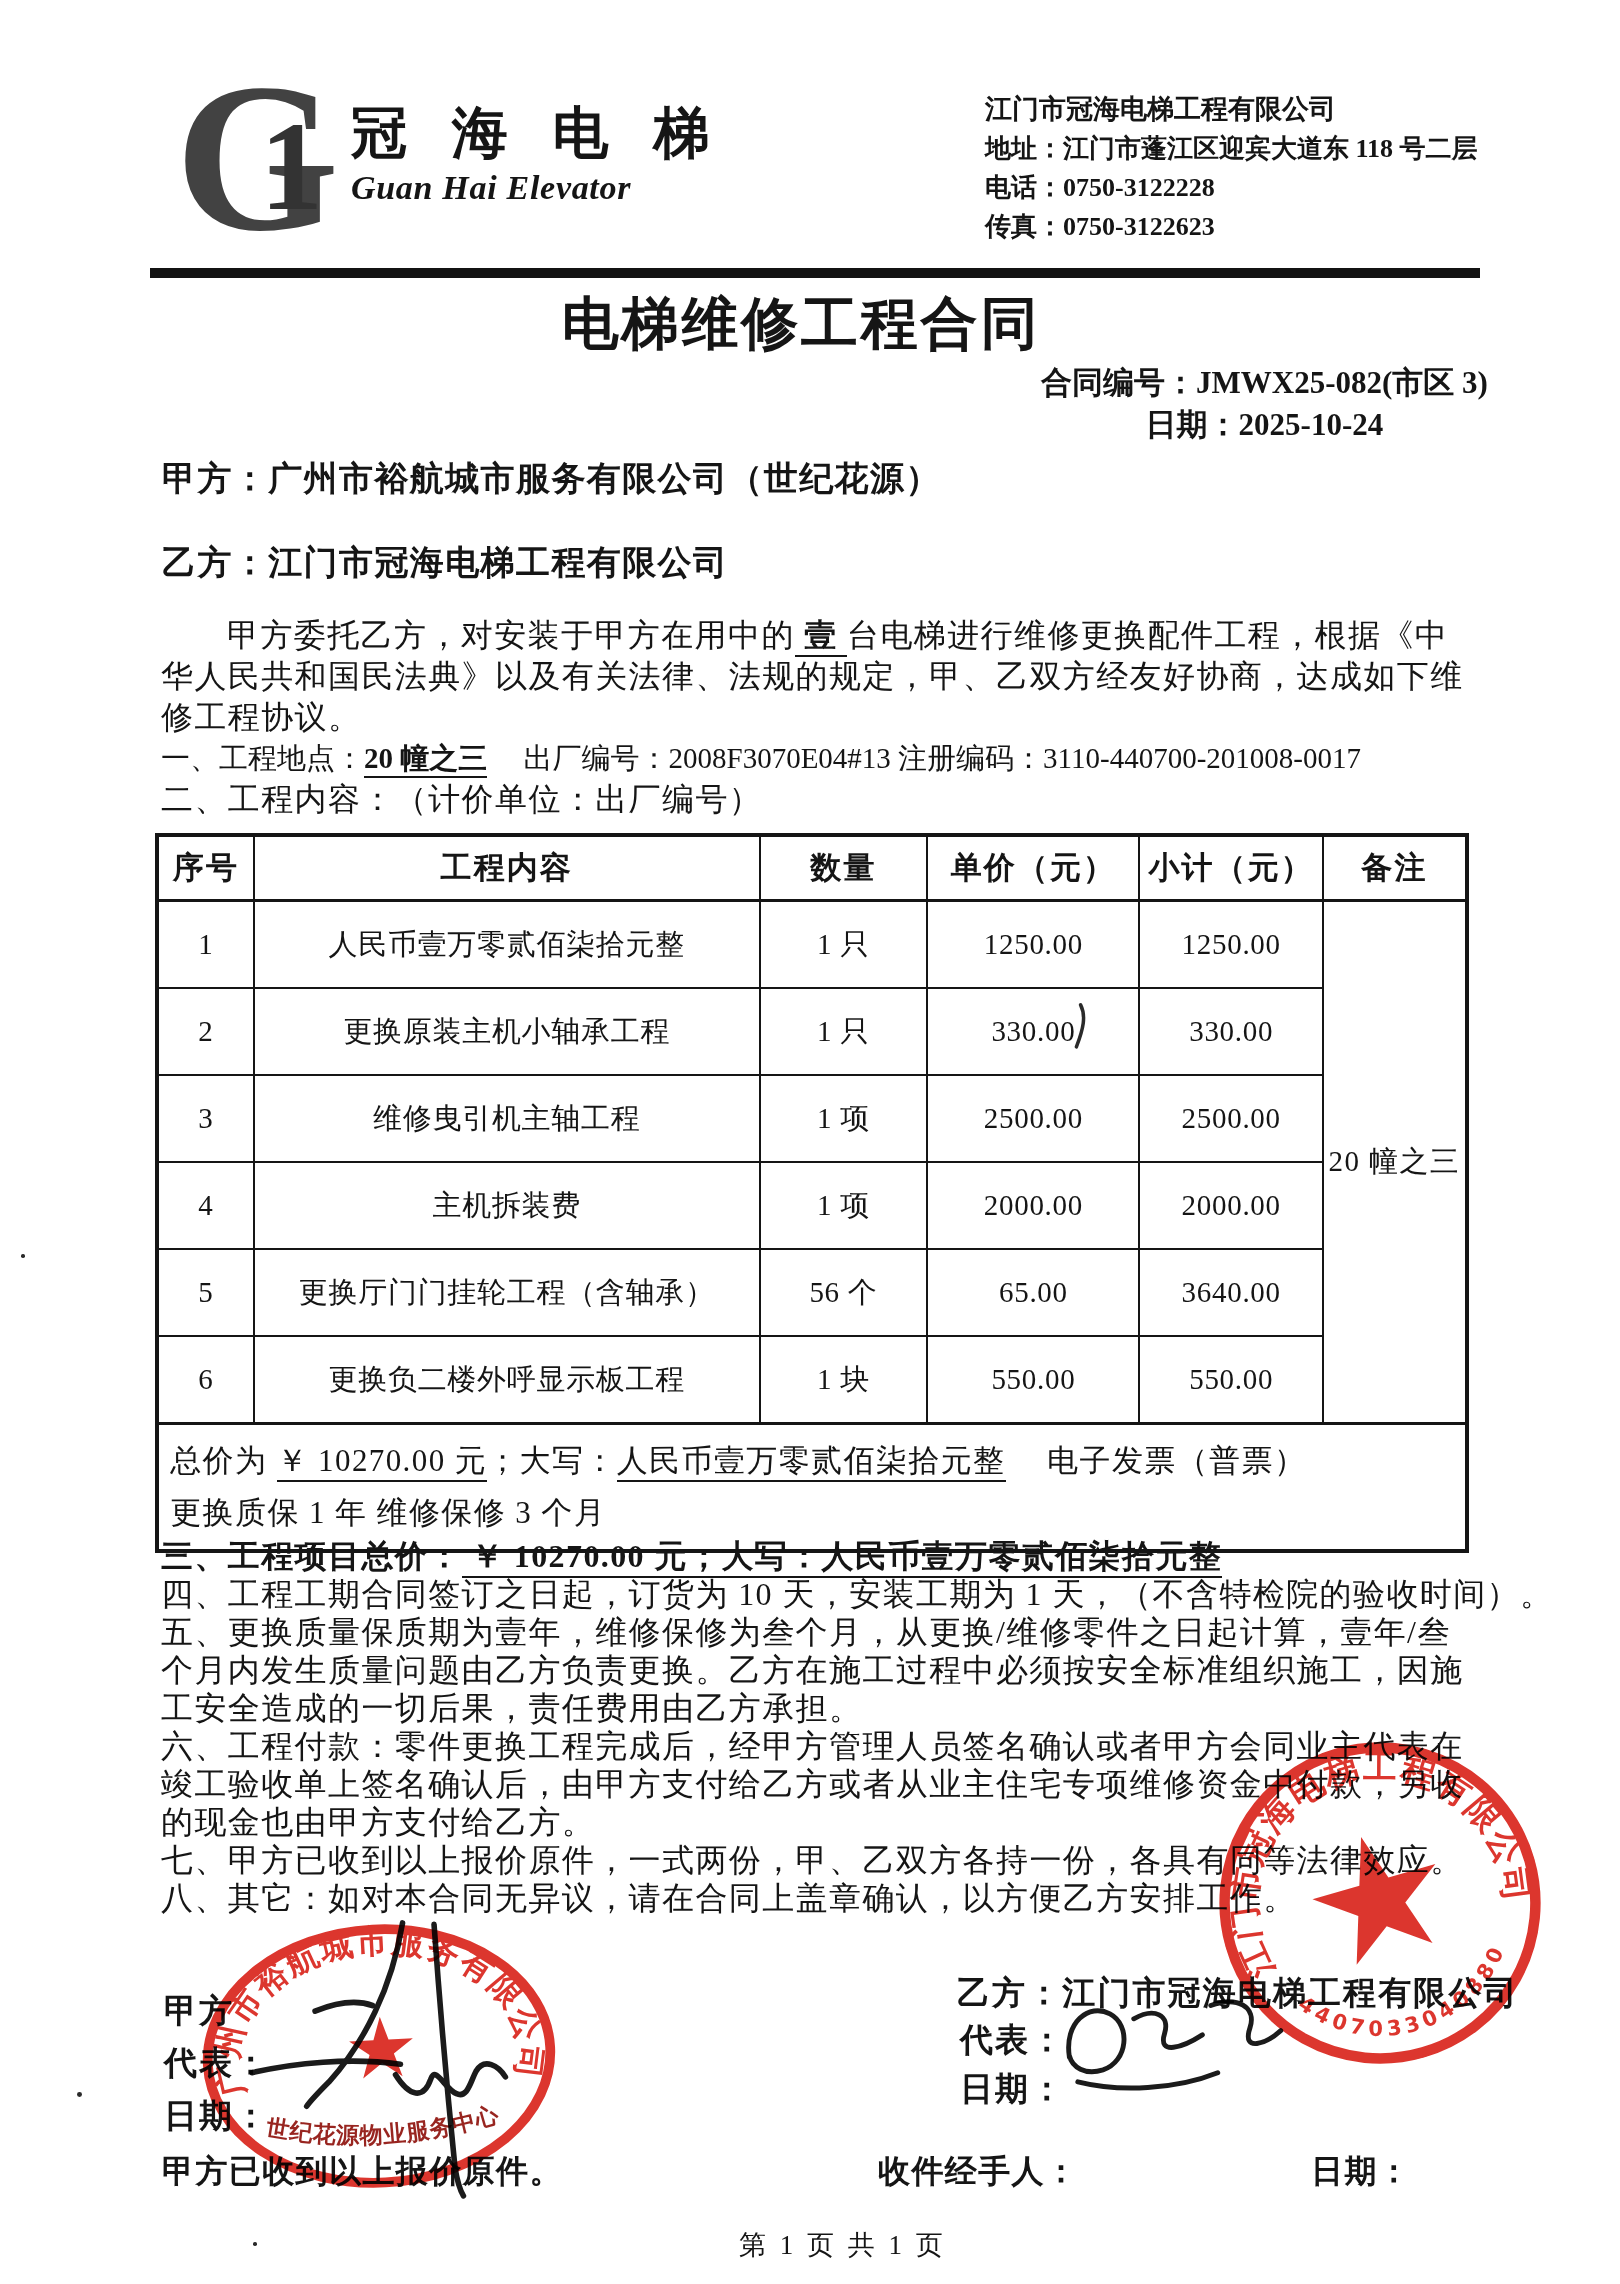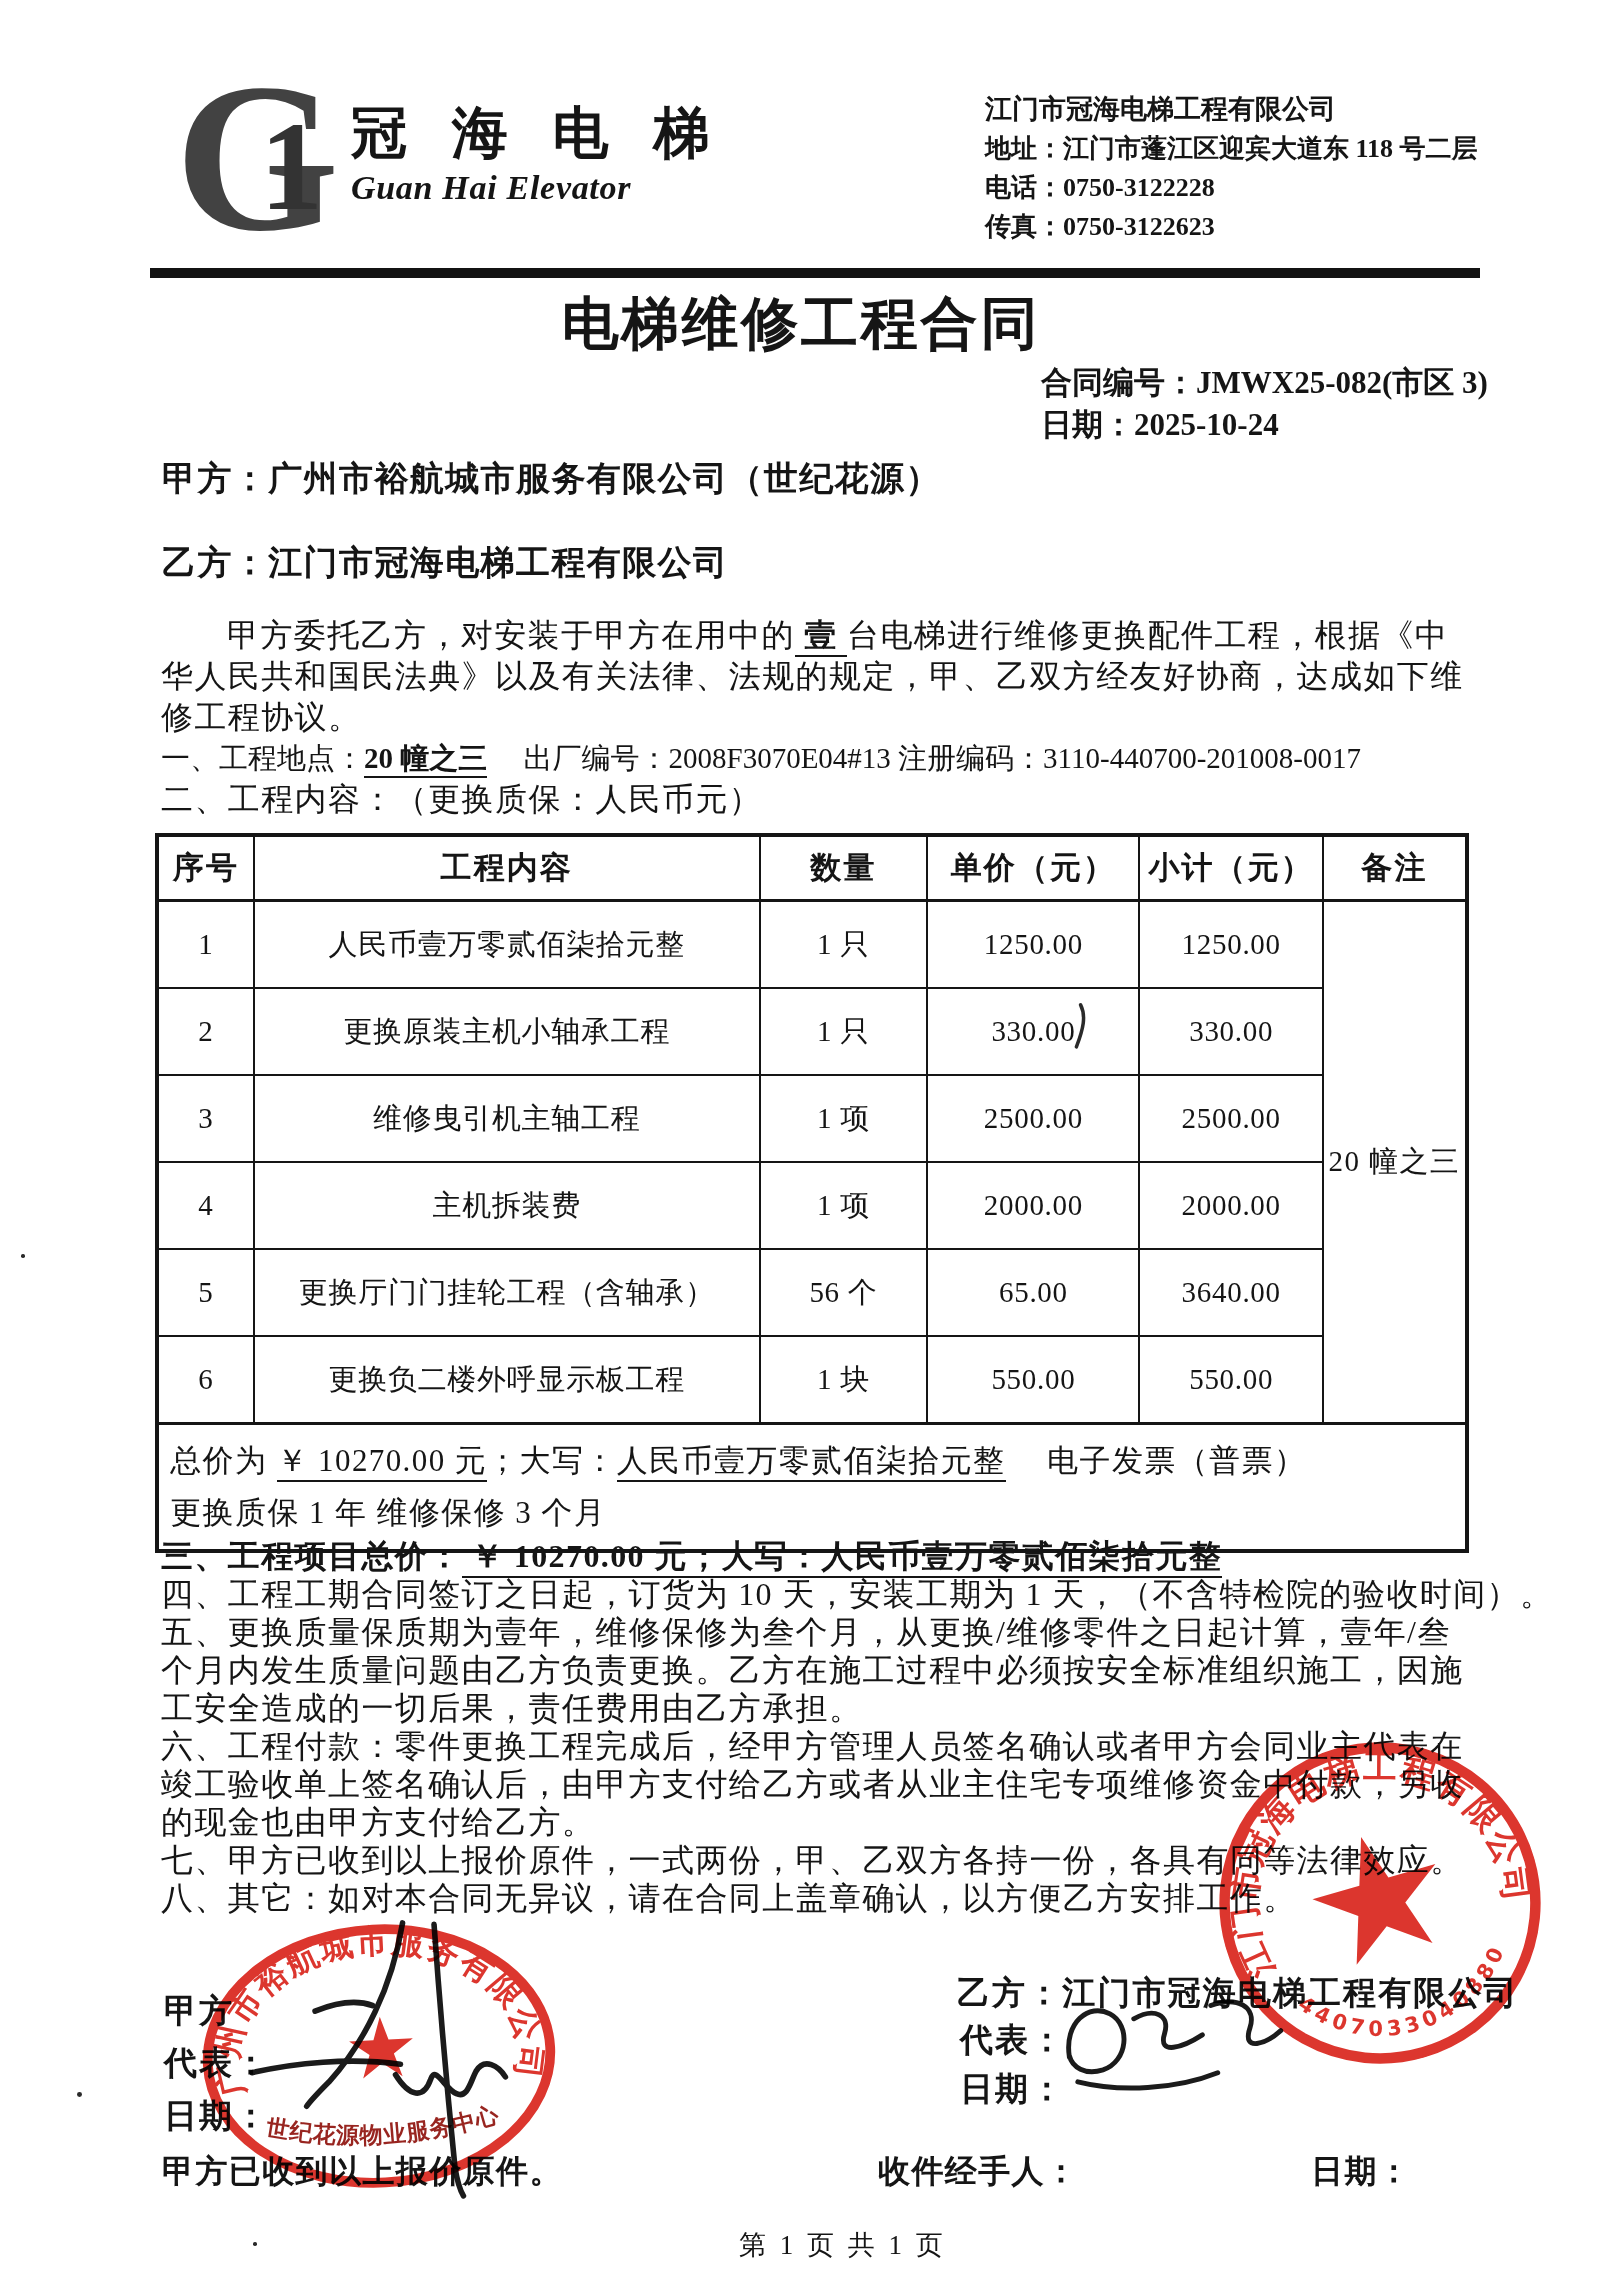--- a/index.html
+++ b/index.html
@@ -30,7 +30,7 @@
   
   .doc-title{position:absolute;left:0;top:286px;width:1602px;text-align:center;
              font-size:57px;font-weight:bold;letter-spacing:2.8px;}
-  .meta{position:absolute;left:1041px;top:362px;font-size:31px;line-height:42px;font-weight:bold;}
+  .meta{position:absolute;left:1041px;top:362px;font-size:31px;line-height:42px;font-weight:bold;text-align:center;}
 
   
   .party{position:absolute;left:162px;font-size:34px;font-weight:bold;letter-spacing:1.4px;

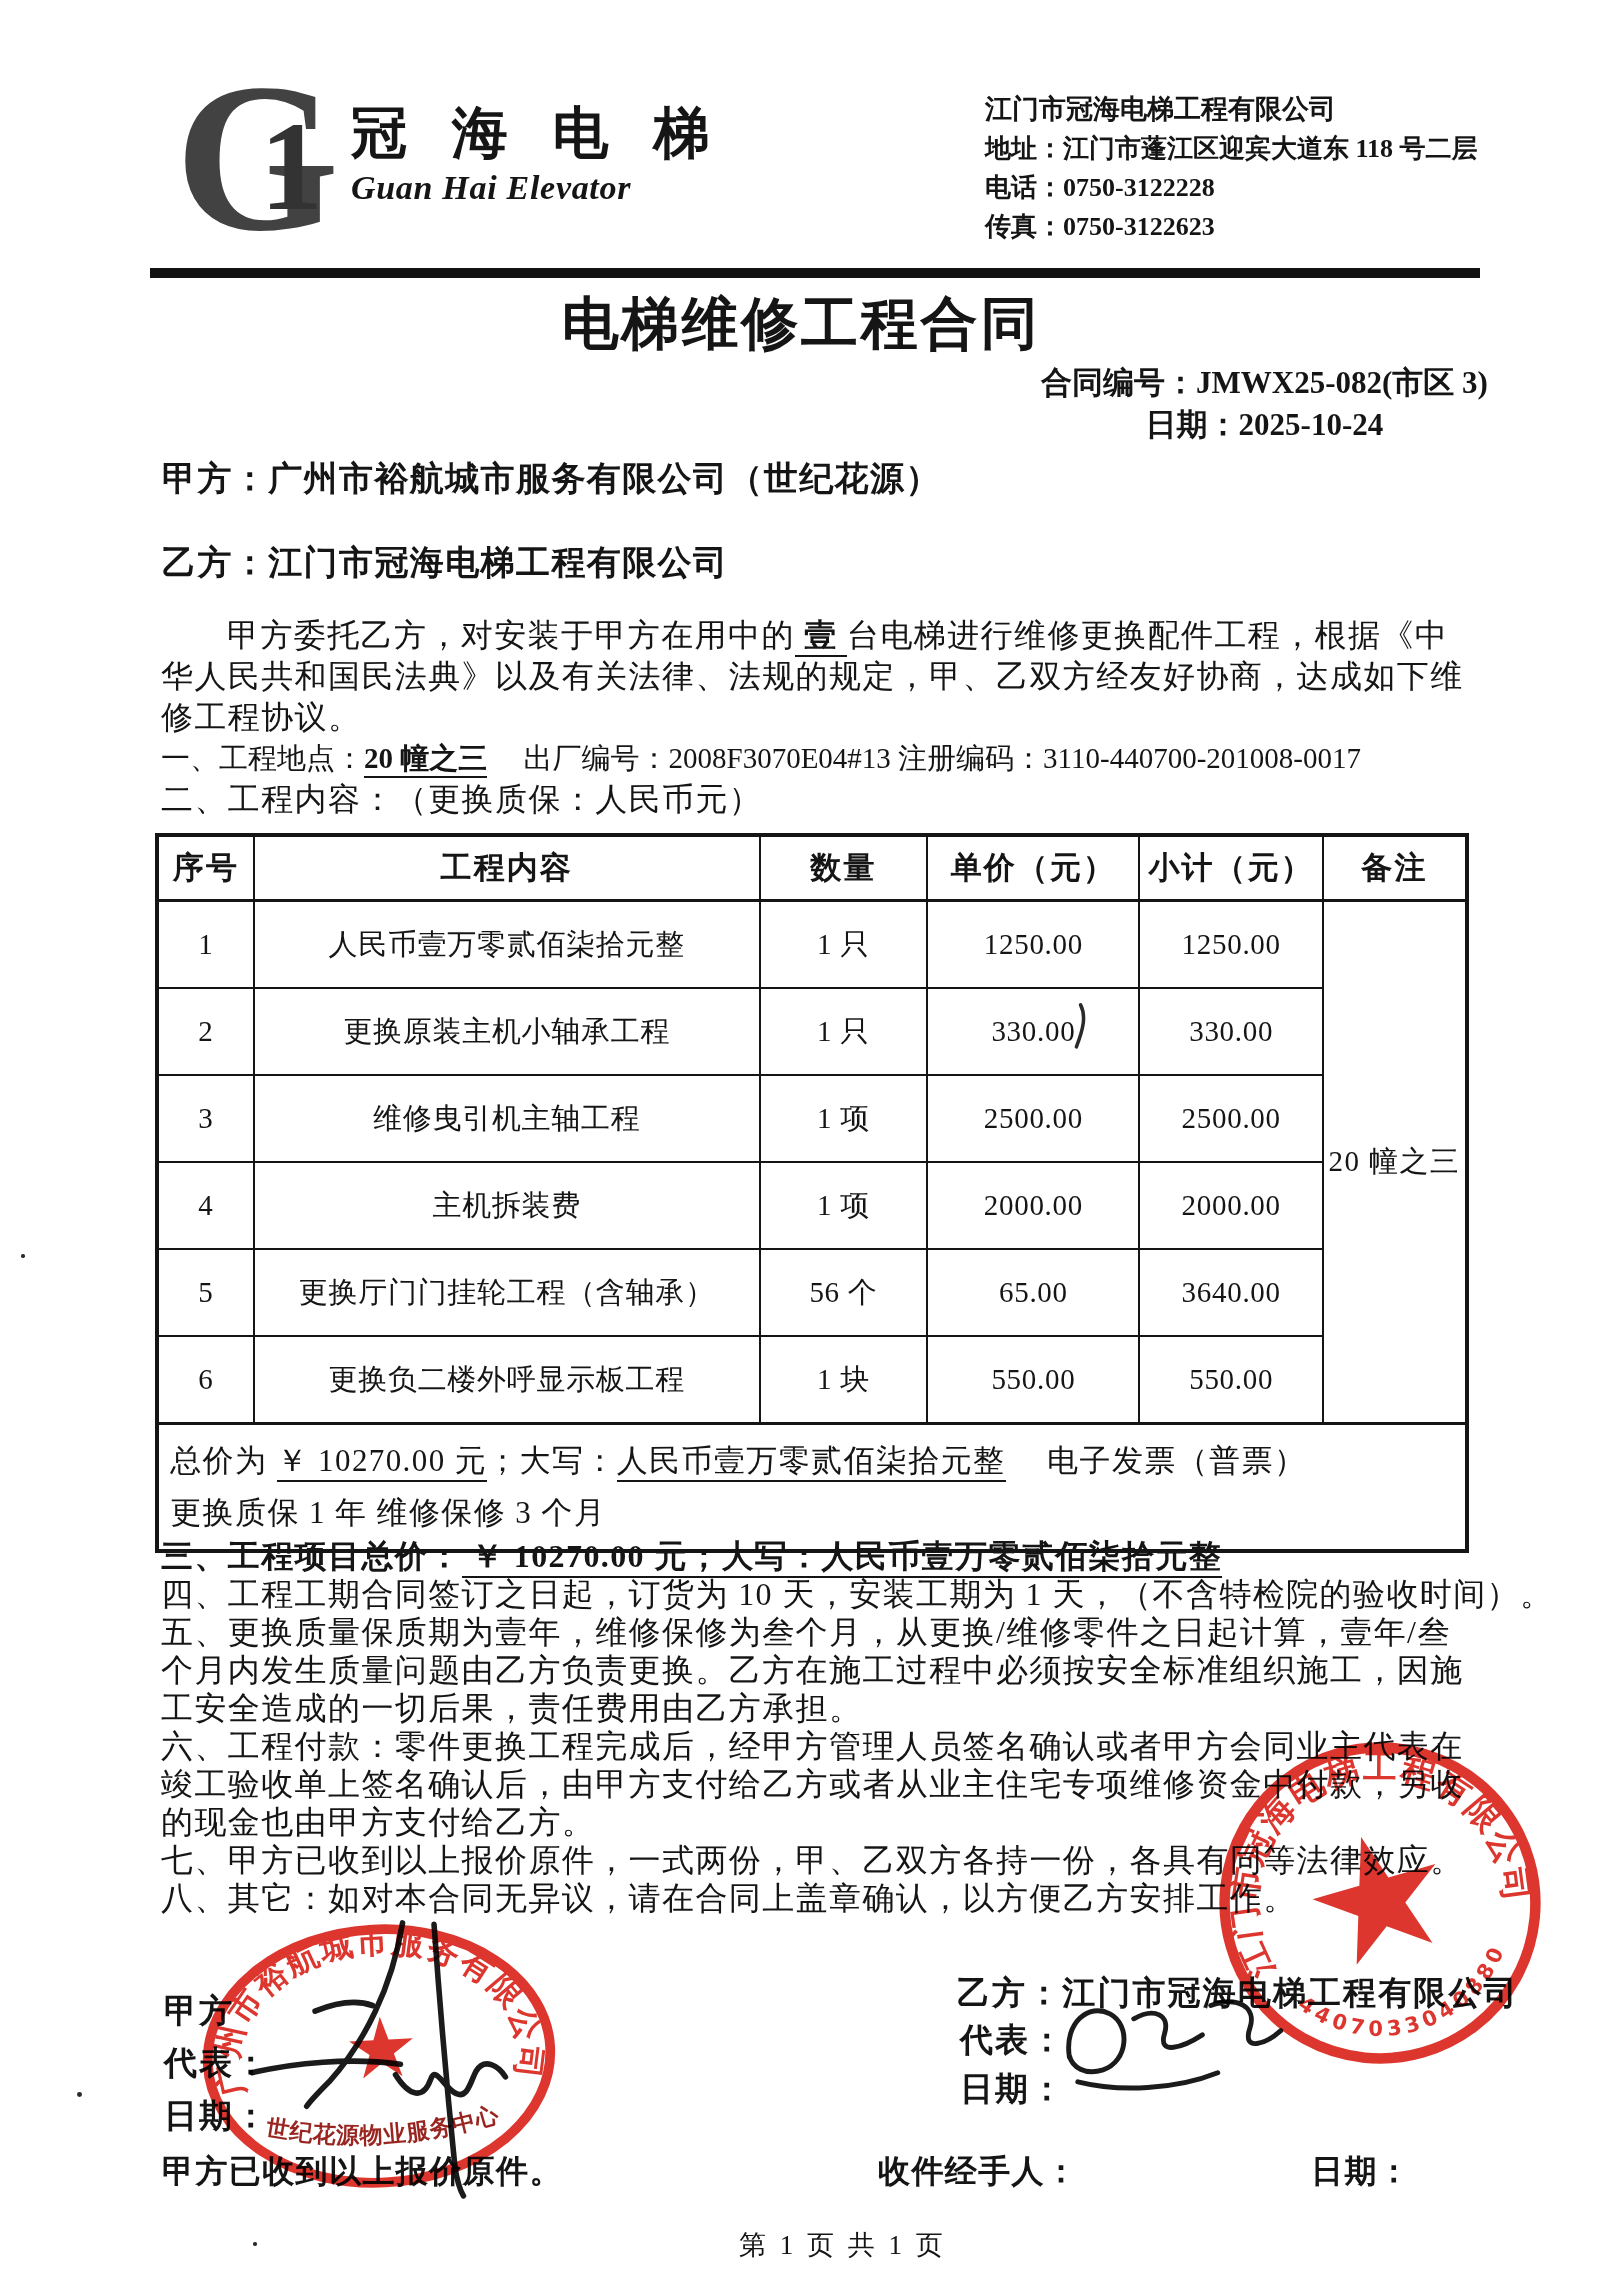--- a/index.html
+++ b/index.html
@@ -113,7 +113,7 @@
       <div class="t-line"><span>华人民共和国民法典》以及有关法律、法规的规定，甲、乙双方经友好协商，达成如下维</span></div>
       <div class="t-line"><span>修工程协议。</span></div>
       <div class="t-line small"><span>一、工程地点：</span><span class="u bold">20 幢之三</span><span>　 出厂编号：2008F3070E04#13 注册编码：3110-440700-201008-0017</span></div>
-      <div class="t-line"><span>二、工程内容：（更换质保：人民币元）</span></div>
+      <div class="t-line"><span>二、工程内容：（计价单位：出厂编号）</span></div>
     </div>
 
   <table class="works-table">

